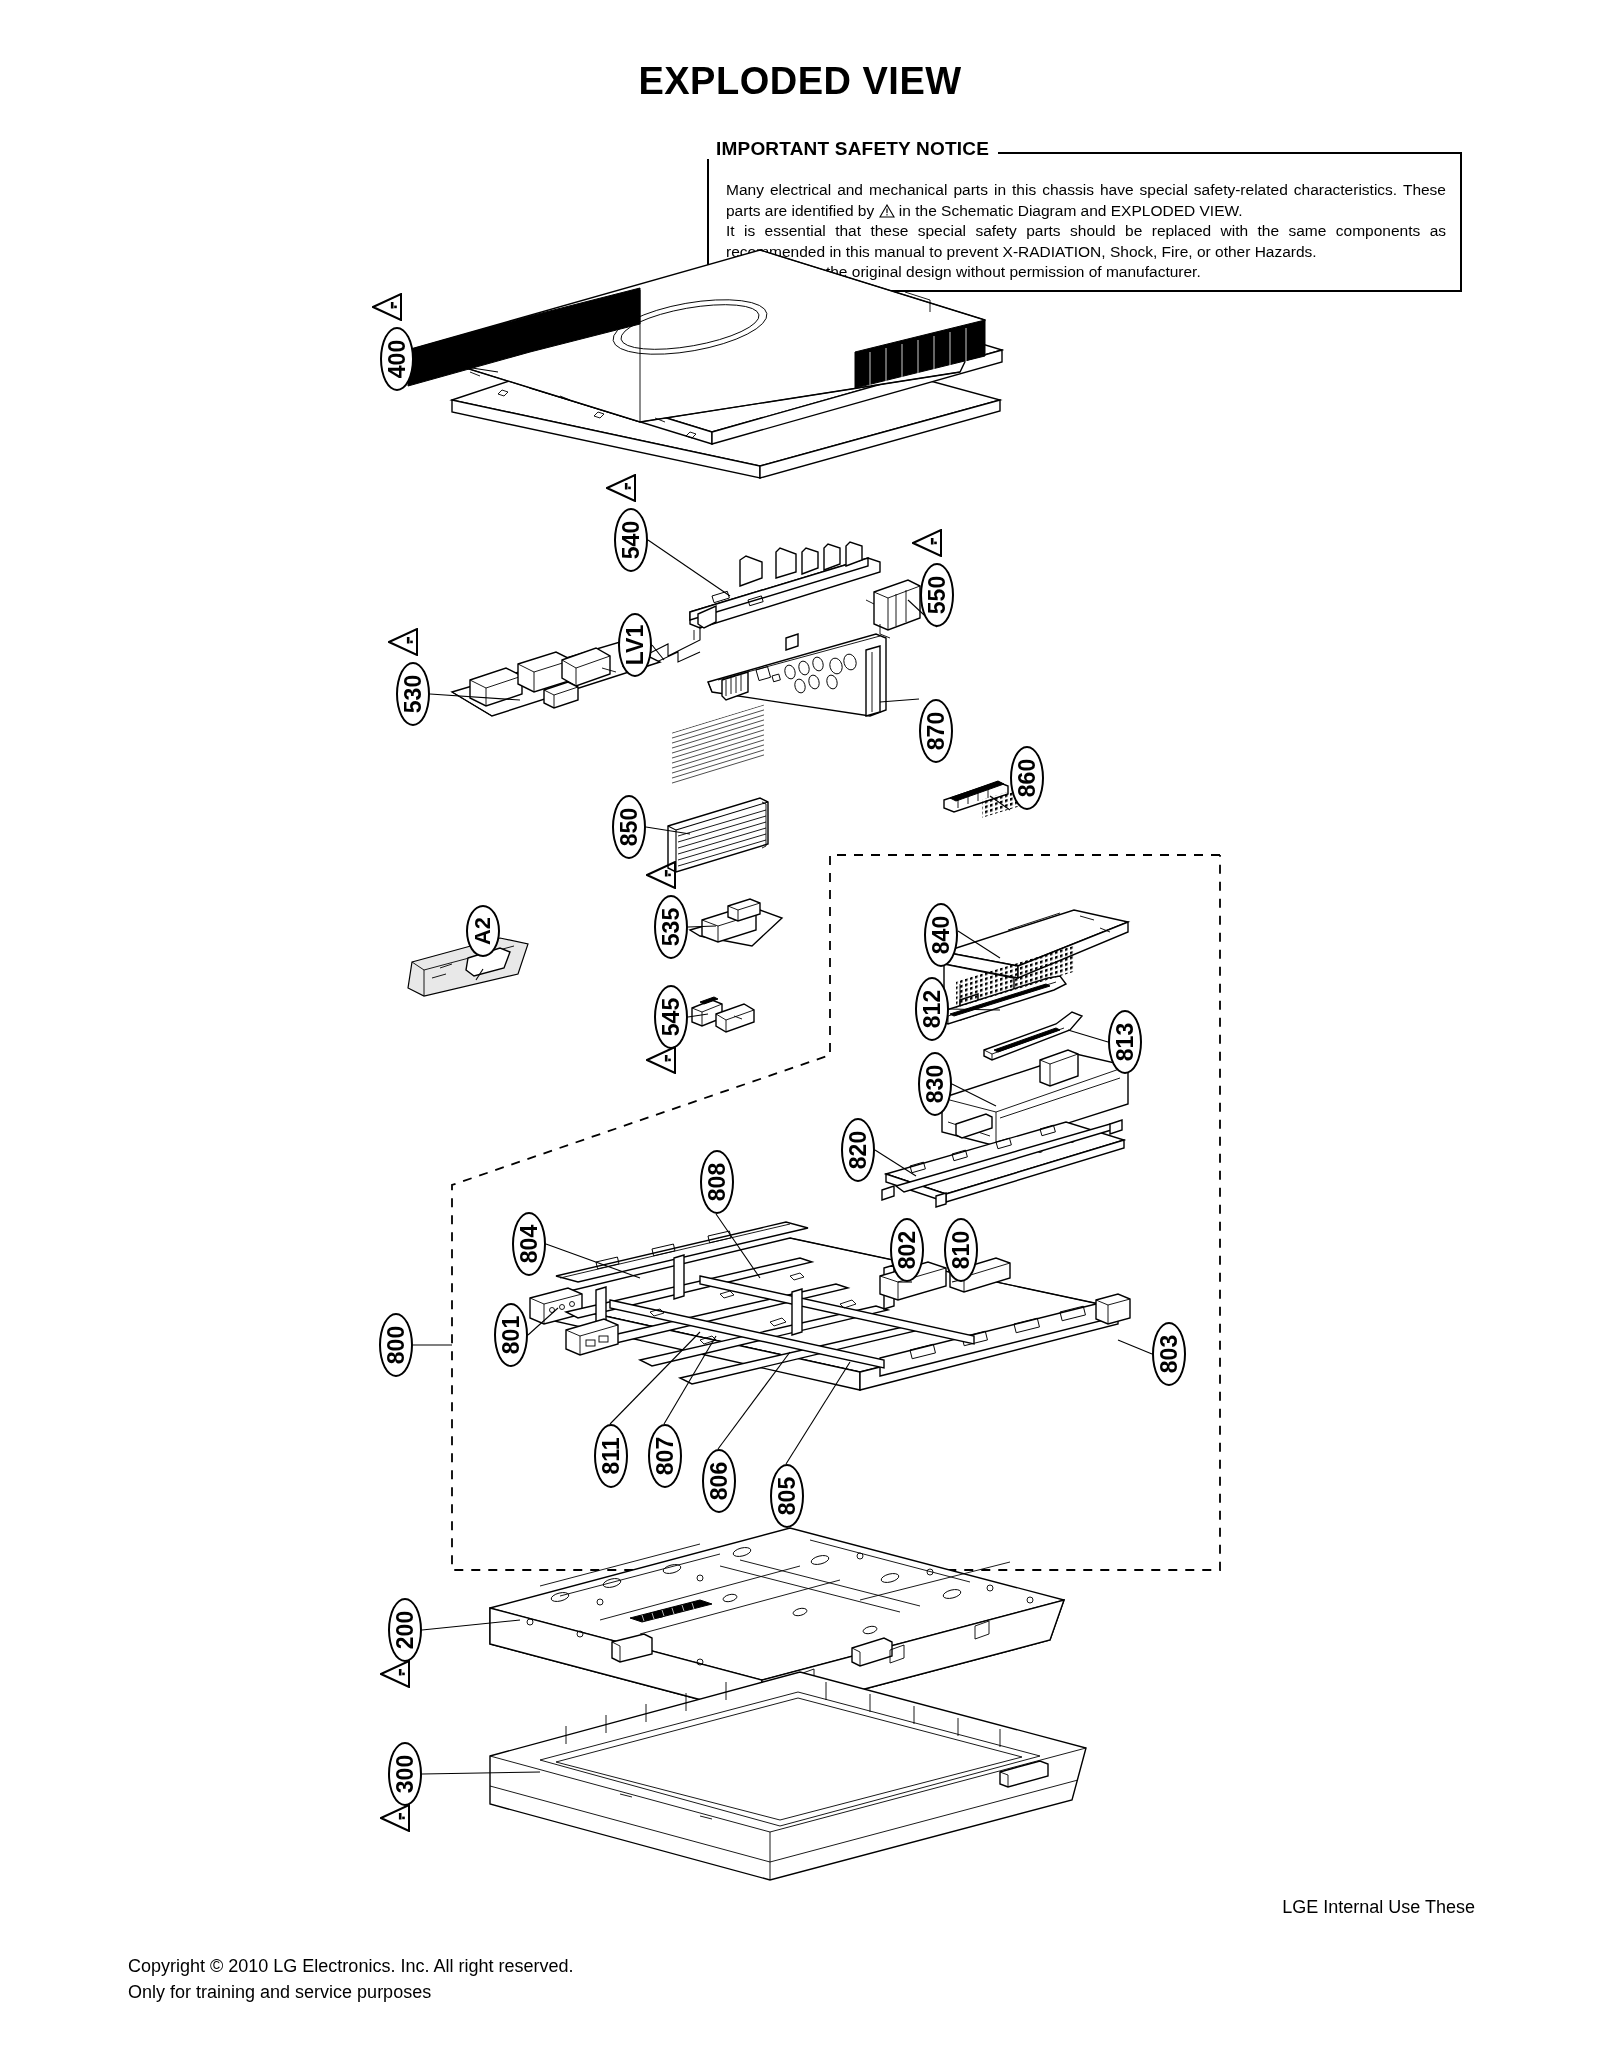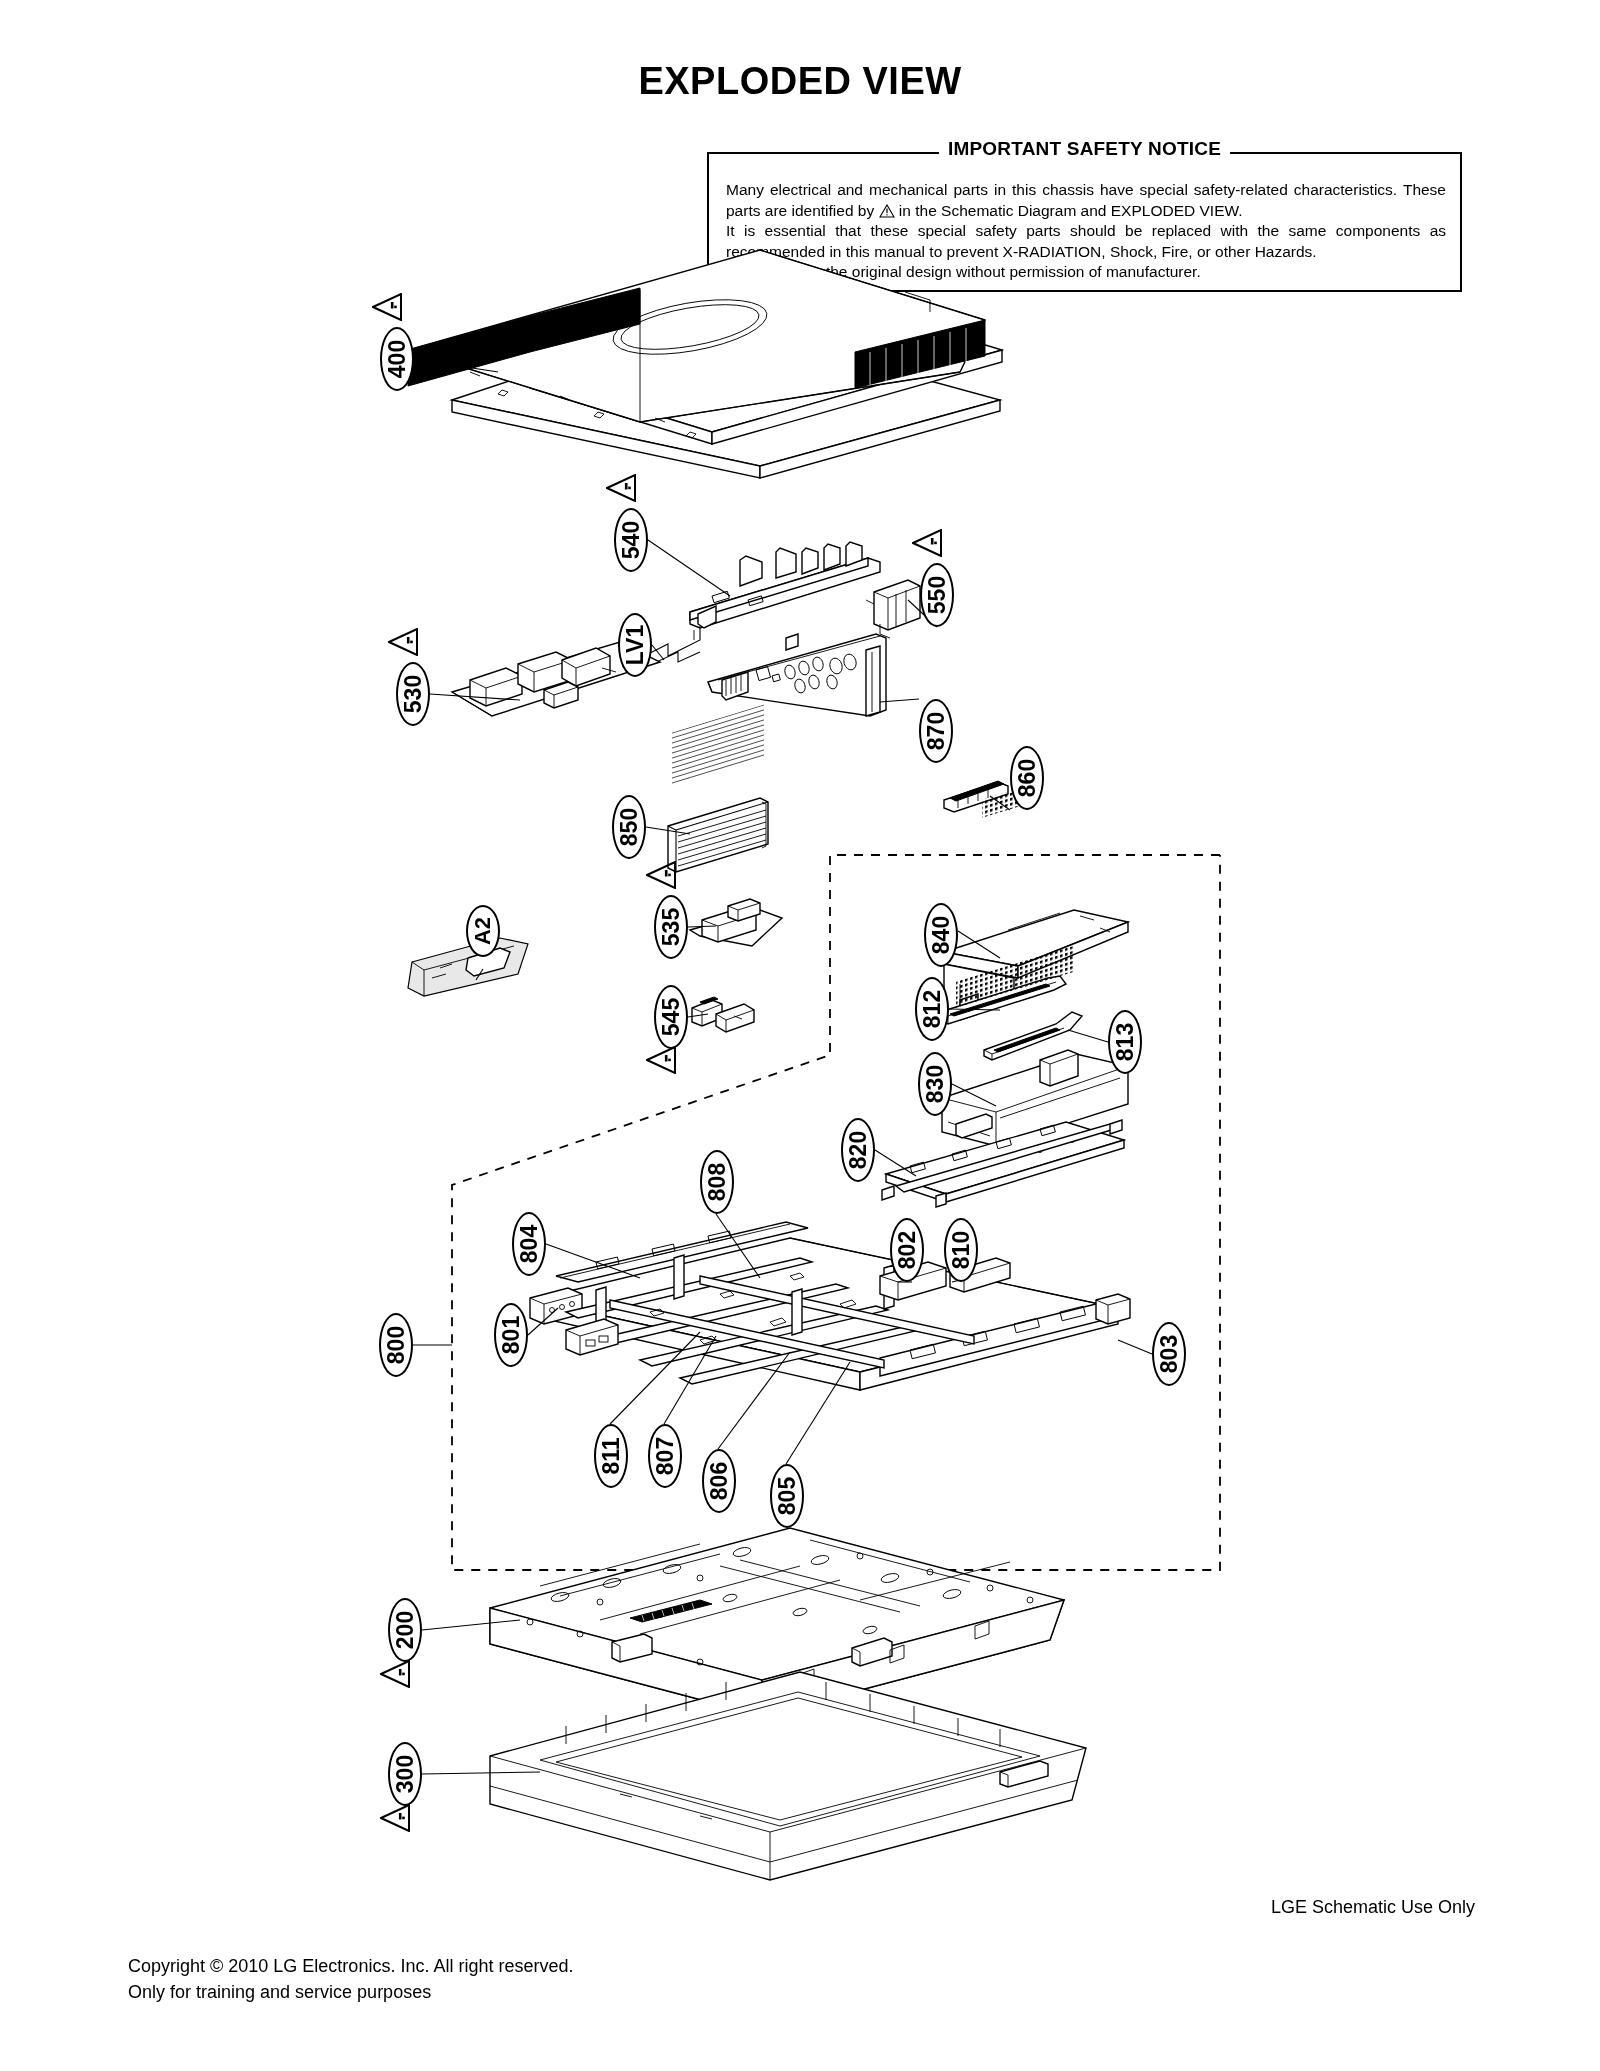--- a/index.html
+++ b/index.html
@@ -47,7 +47,7 @@
     top: 138px;
     width: 755px;
     height: 26px;
-    text-align: center;
+    text-align: left;
     font-size: 19px;
     font-weight: bold;
     letter-spacing: 0.2px;

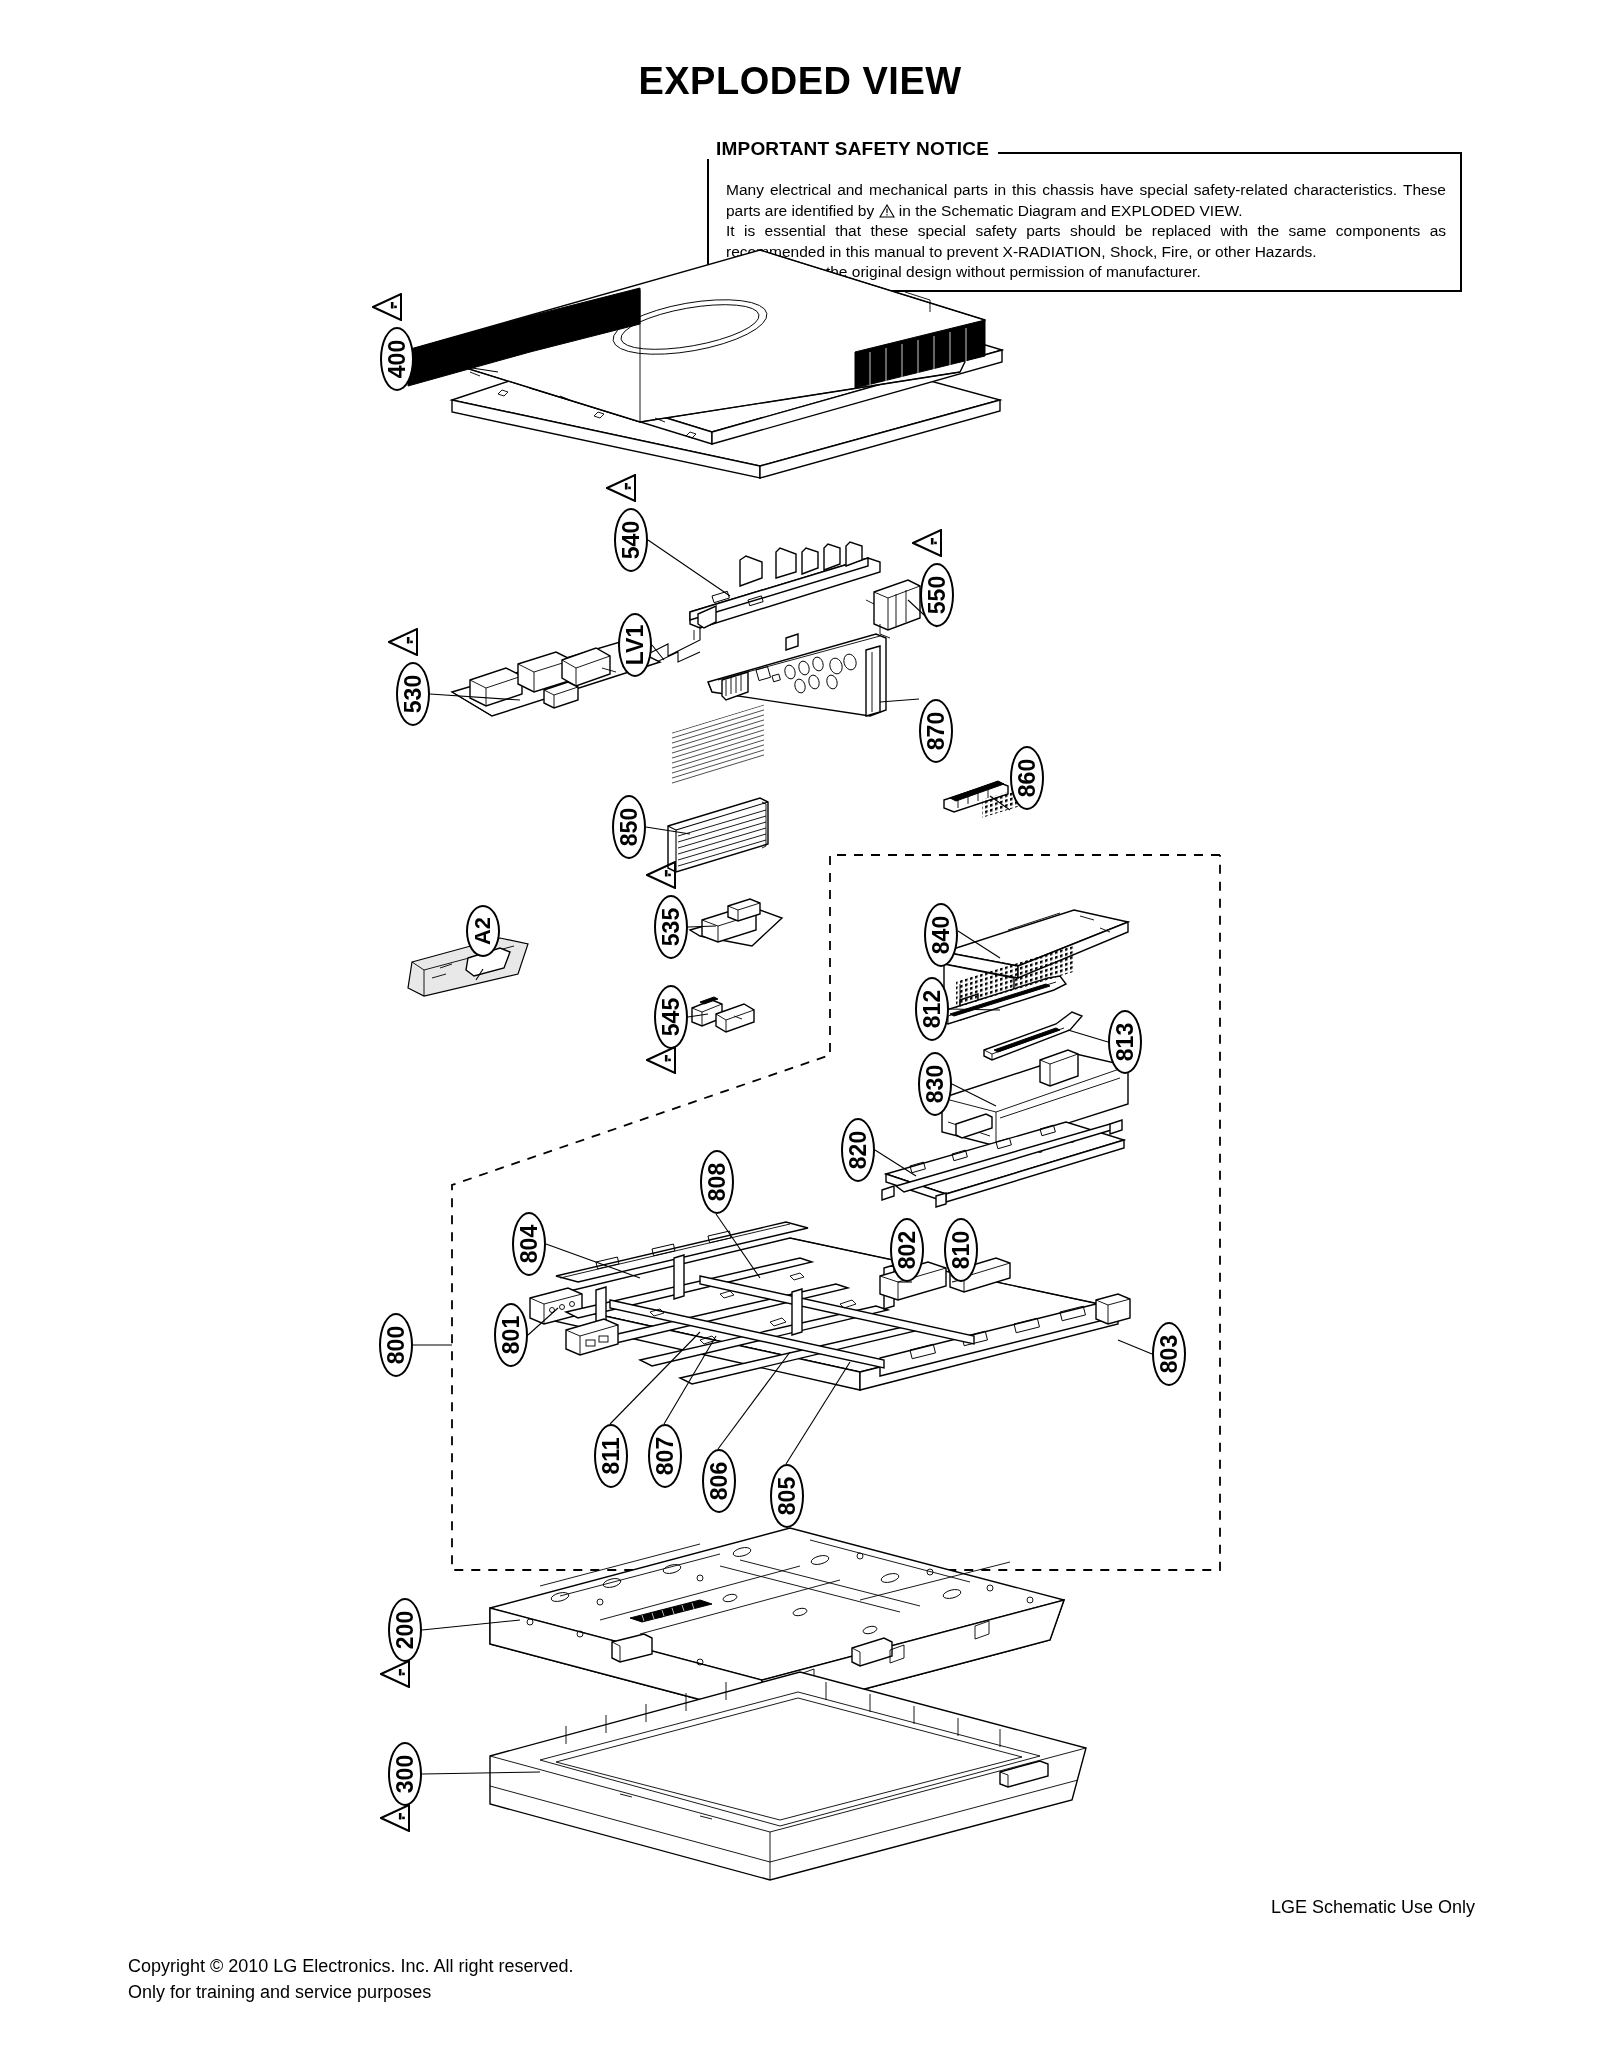--- a/index.html
+++ b/index.html
@@ -780,7 +780,7 @@
     <div>Copyright © 2010 LG Electronics. Inc. All right reserved.</div>
     <div>Only for training and service purposes</div>
   </div>
-  <div id="footer-right">LGE Schematic Use Only</div>
+  <div id="footer-right">LGE Internal Use These</div>
 
 </div>
 

